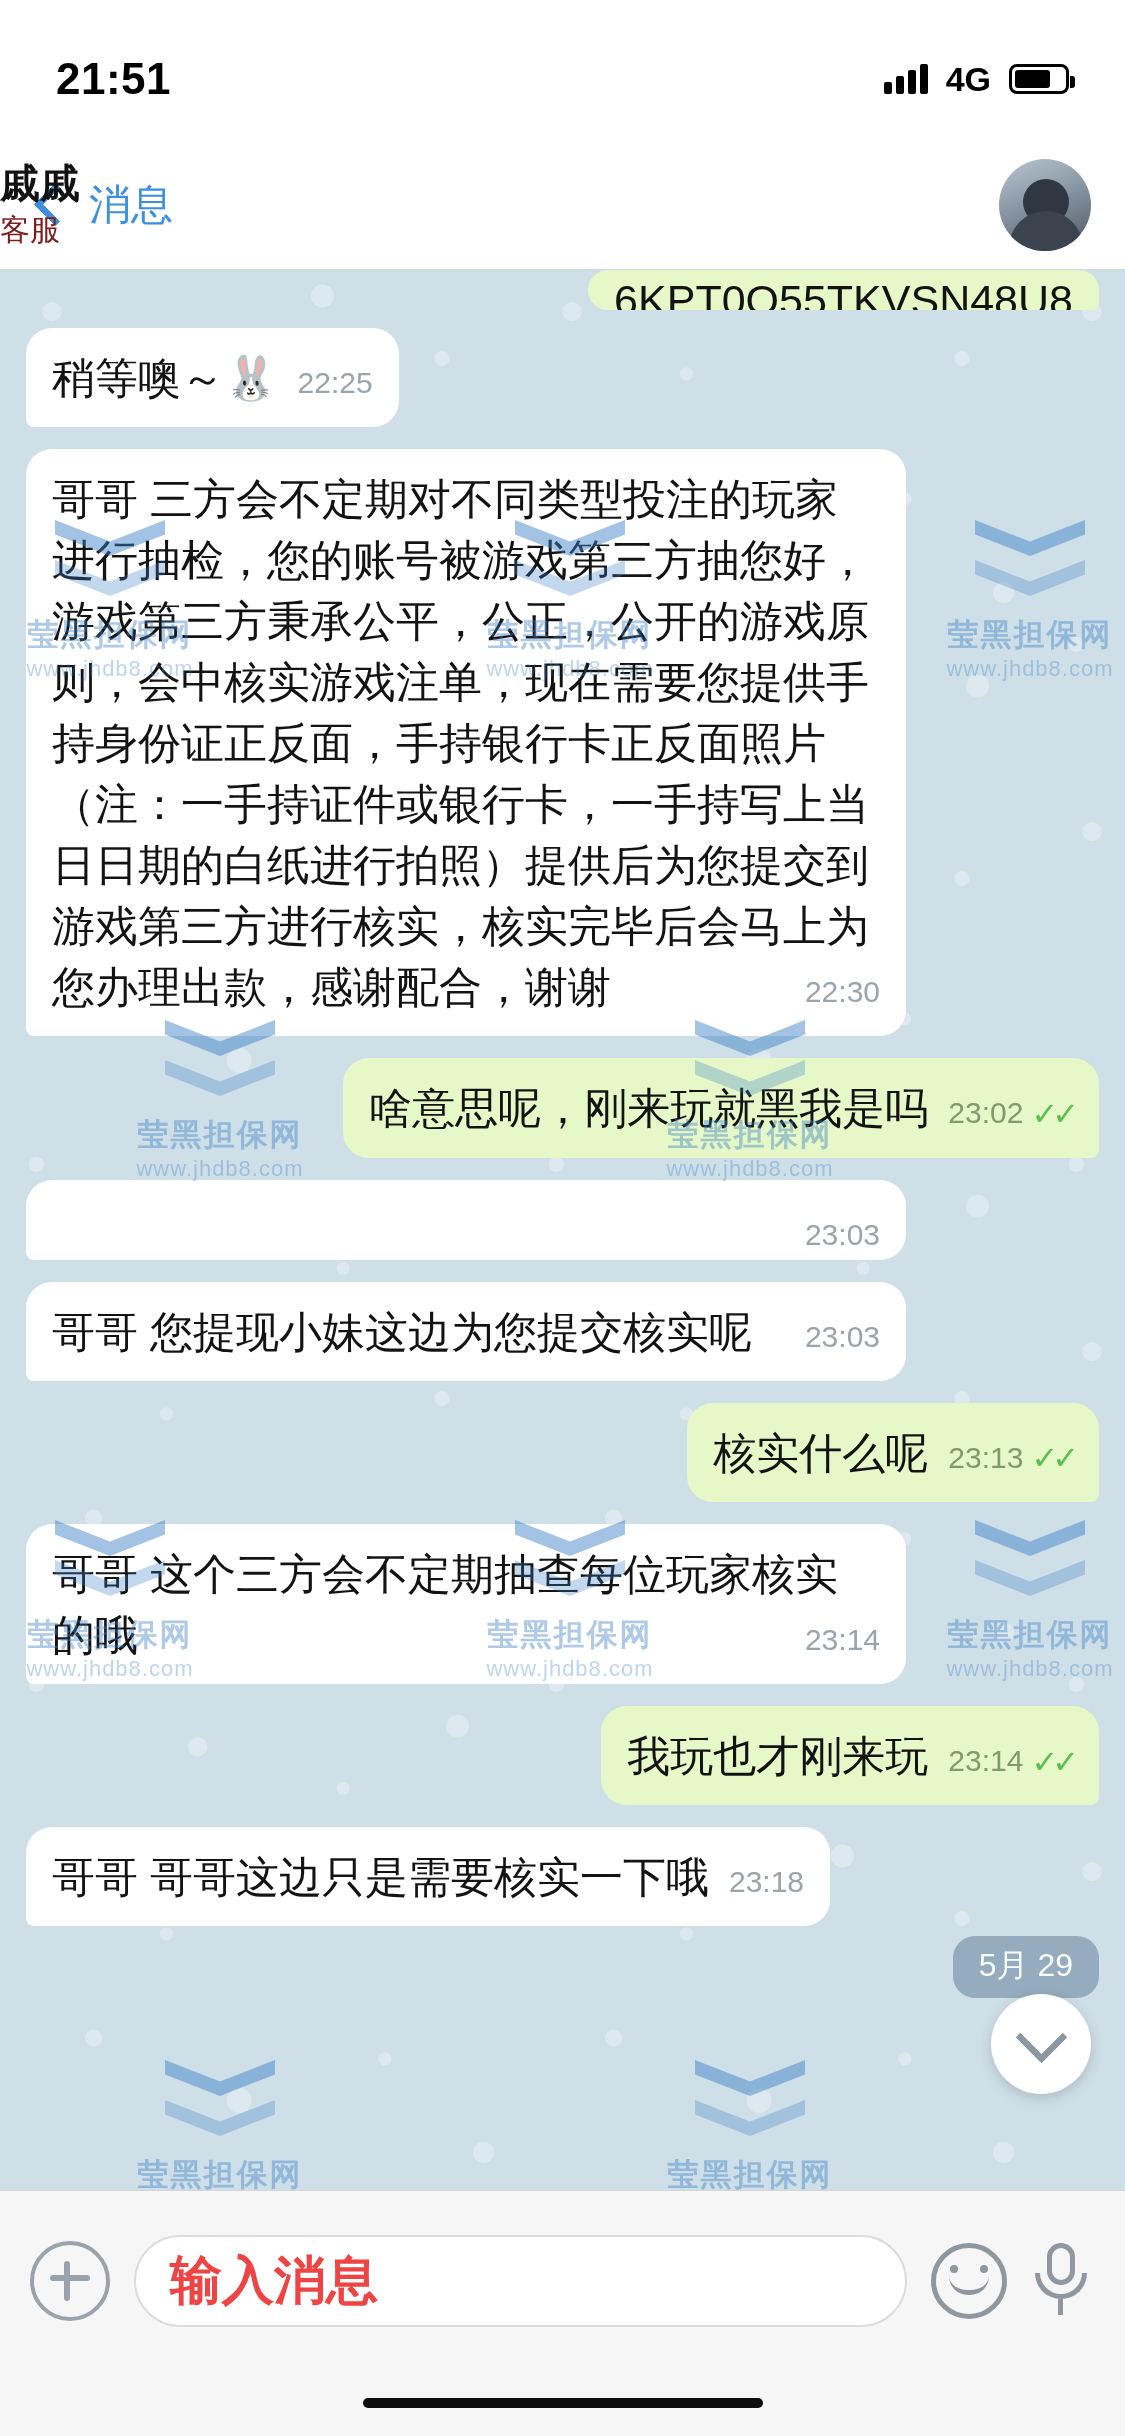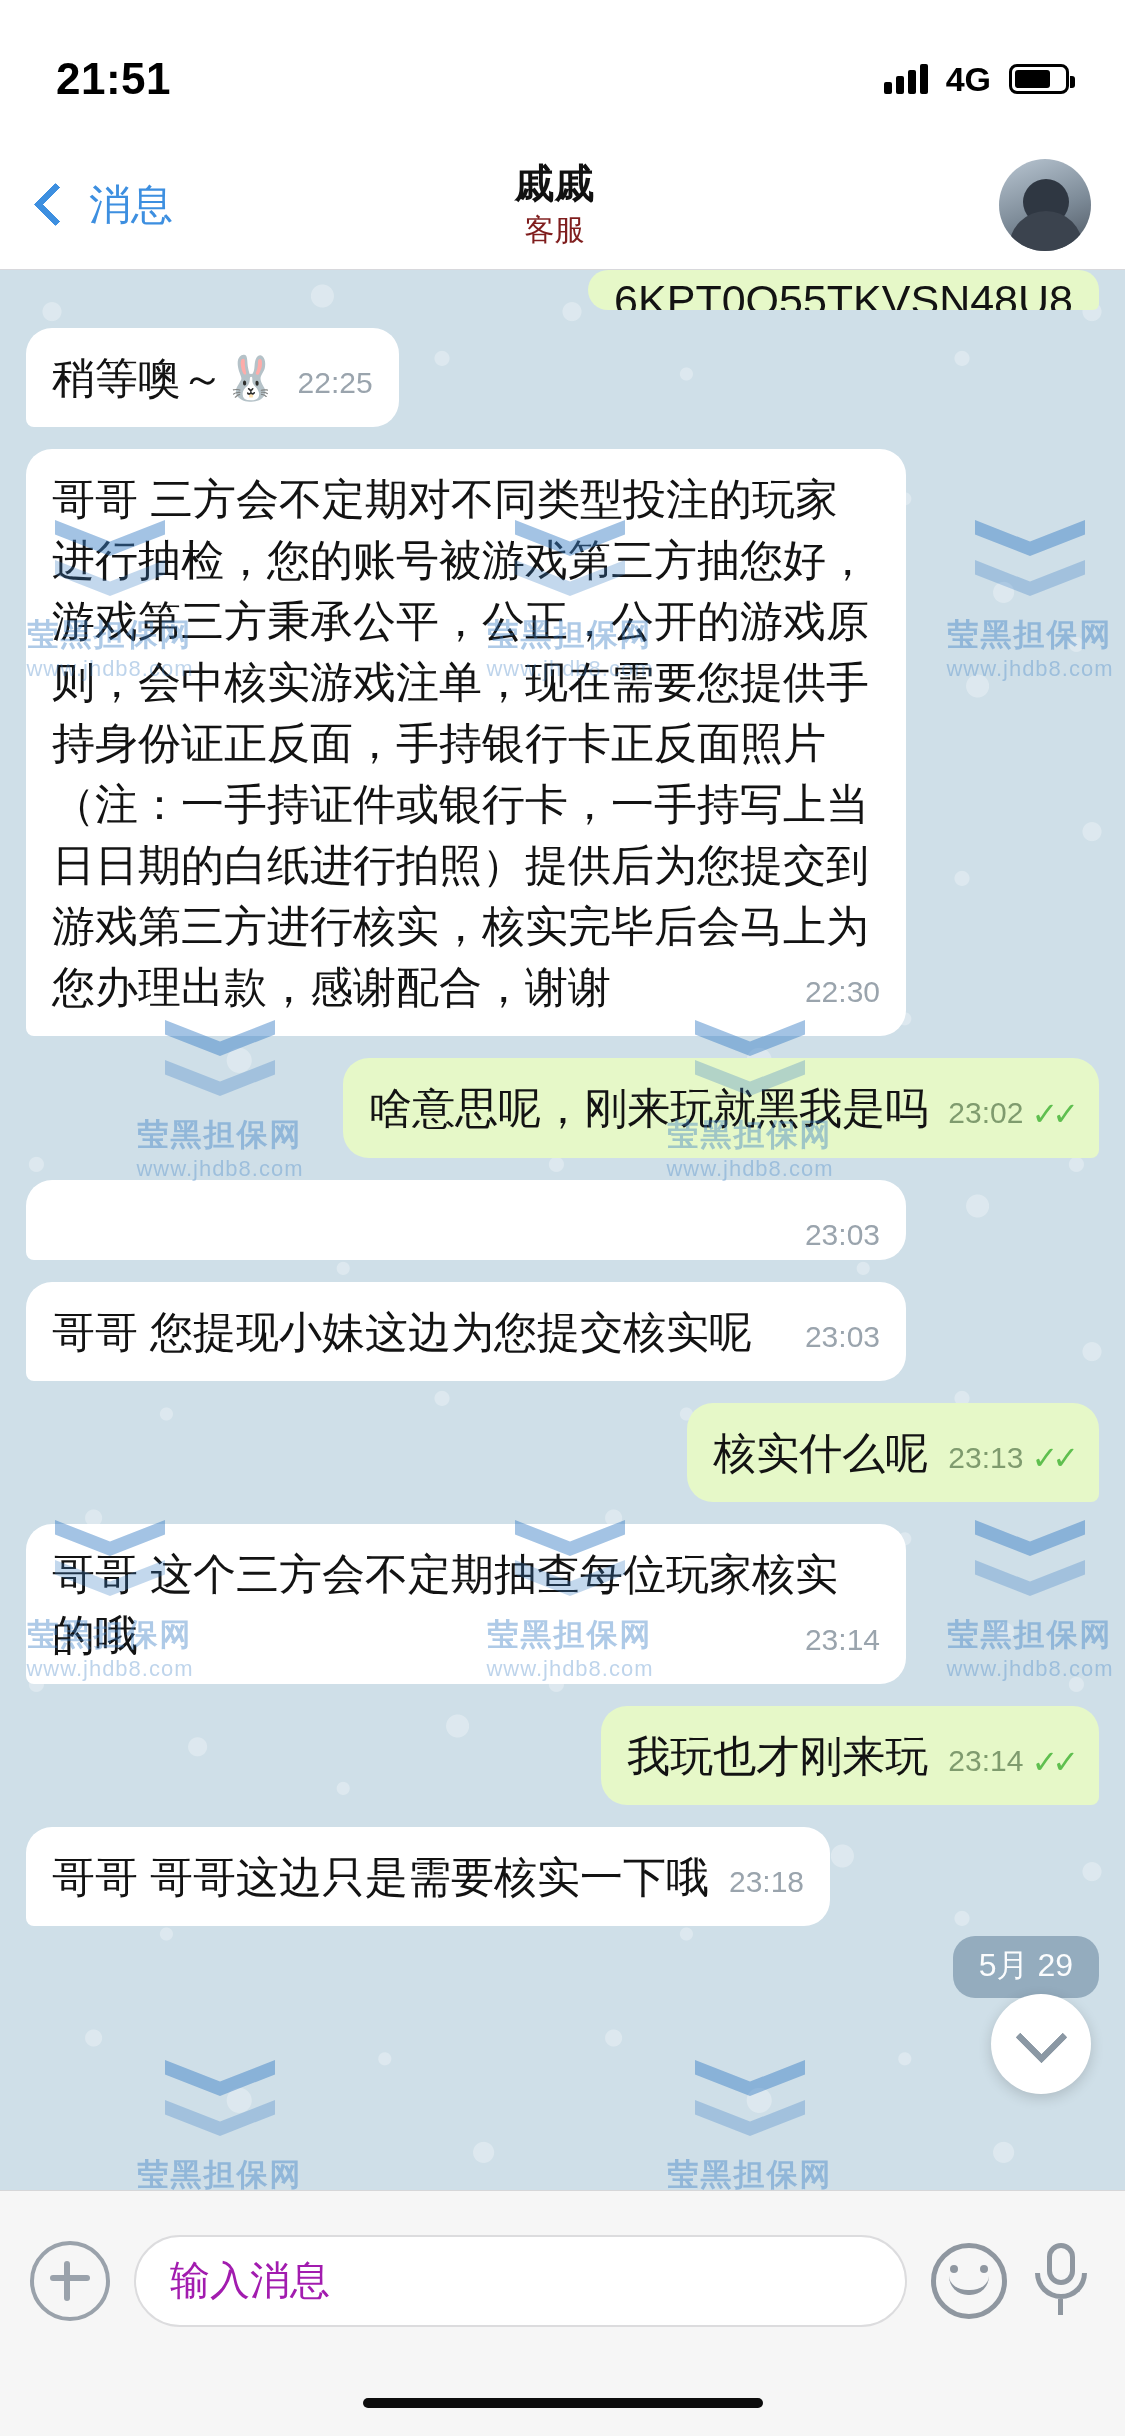--- a/index.html
+++ b/index.html
@@ -136,7 +136,6 @@
   .nav-center {
     position: absolute;
     left: 0; right: 16px;
-    text-align: center;
     pointer-events: none;
   }
   .nav-title {

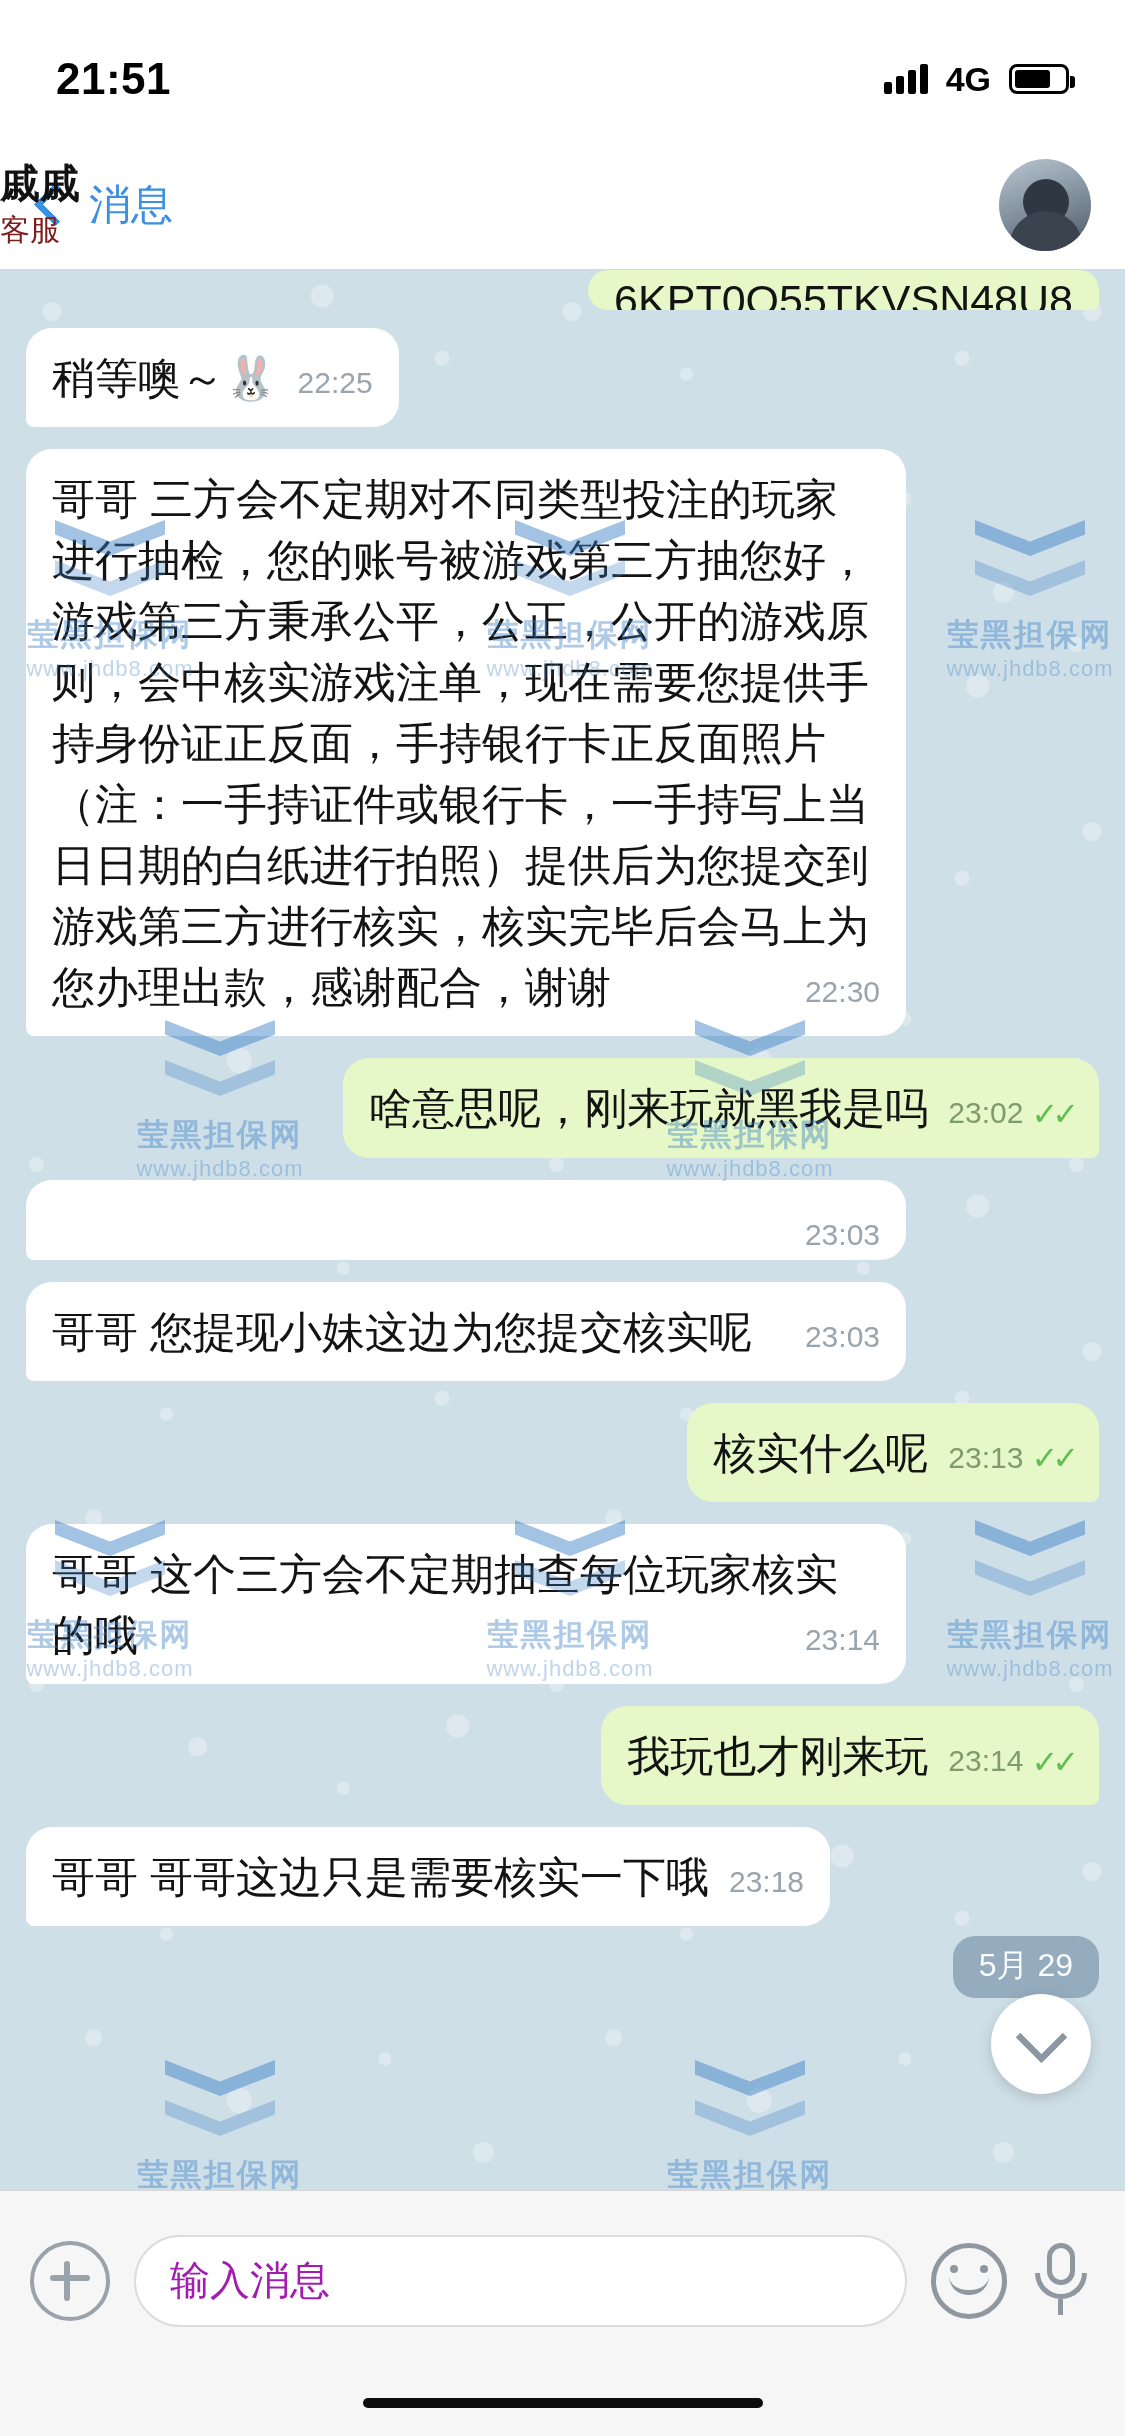--- a/index.html
+++ b/index.html
@@ -348,8 +348,9 @@
     box-sizing: border-box;
   }
   .input-placeholder {
-    font-size: 40px;
-    color: #a21caf;
+    font-size: 52px;
+    color: #ef4444;
+    font-weight: bold;
   }
   .emoji-btn {
     width: 66px; height: 66px;

